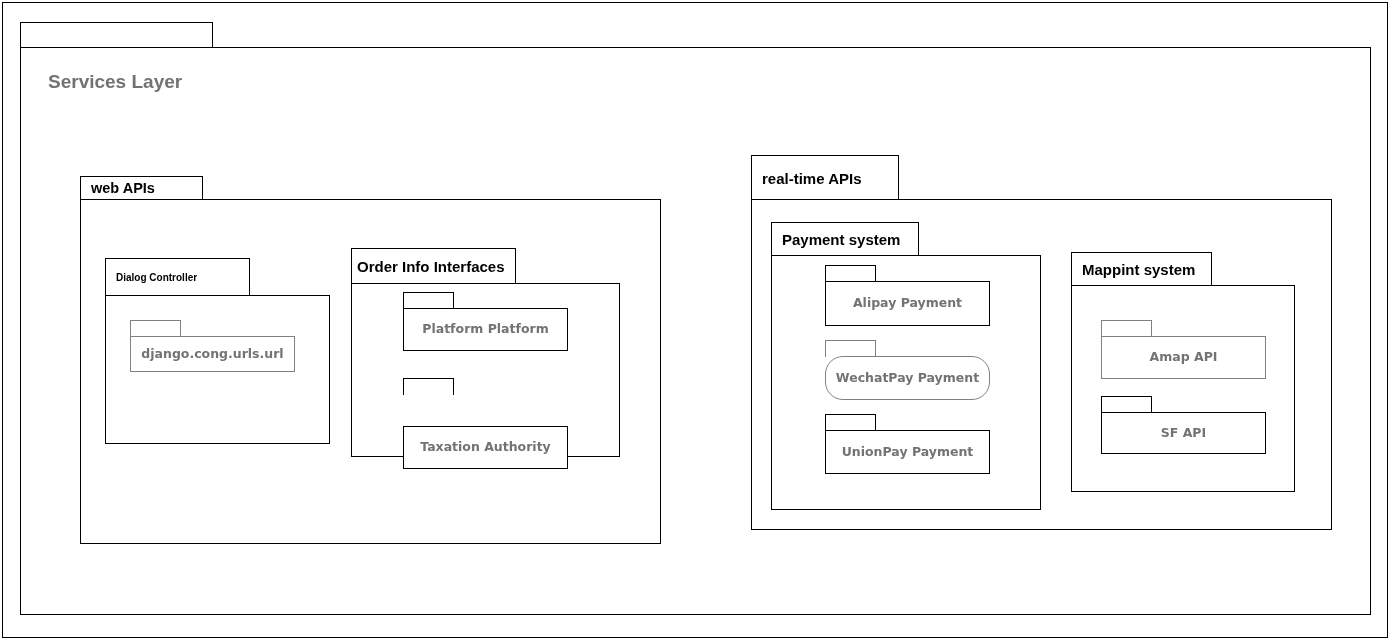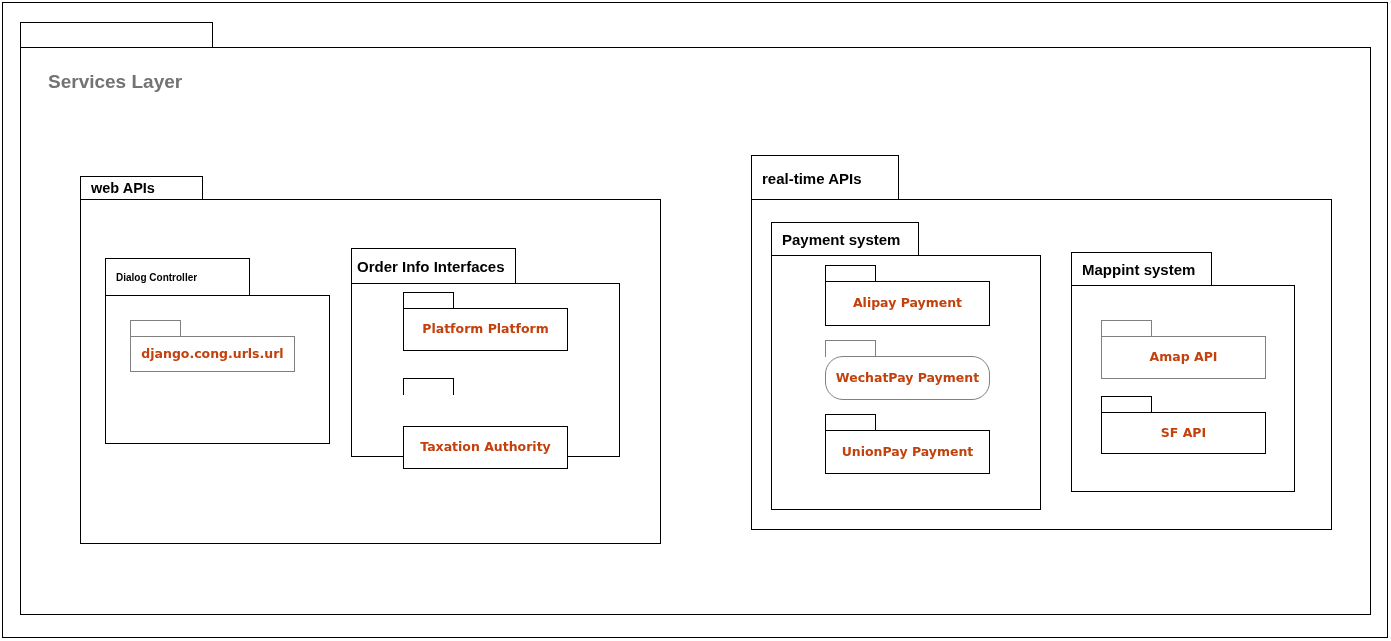--- a/index.html
+++ b/index.html
@@ -75,7 +75,7 @@
     font-family: "DejaVu Sans", sans-serif;
     font-weight: bold;
     font-size: 12.5px;
-    color: #c2410c;
+    color: #737373;
     white-space: nowrap;
     line-height: 1;
   }

